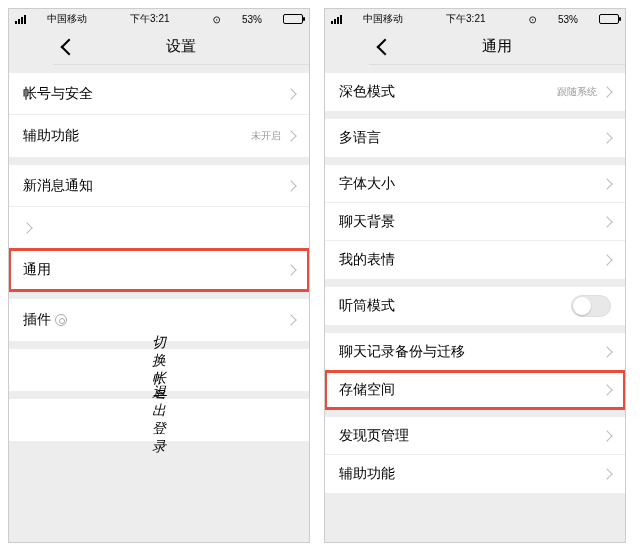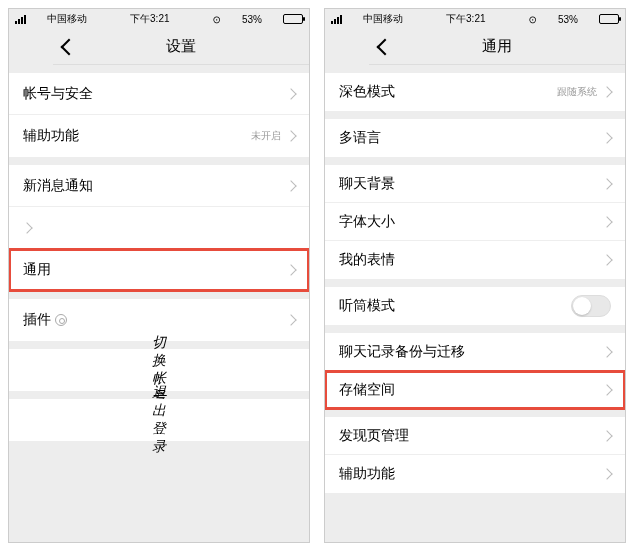--- a/index.html
+++ b/index.html
@@ -207,11 +207,11 @@
     </div>
     <div class="group">
       <div class="row compact">
+        <span class="label">字体大小</span>
+        <span class="chevron"></span>
+      </div>
+      <div class="row compact">
         <span class="label">聊天背景</span>
-        <span class="chevron"></span>
-      </div>
-      <div class="row compact">
-        <span class="label">字体大小</span>
         <span class="chevron"></span>
       </div>
       <div class="row compact">

